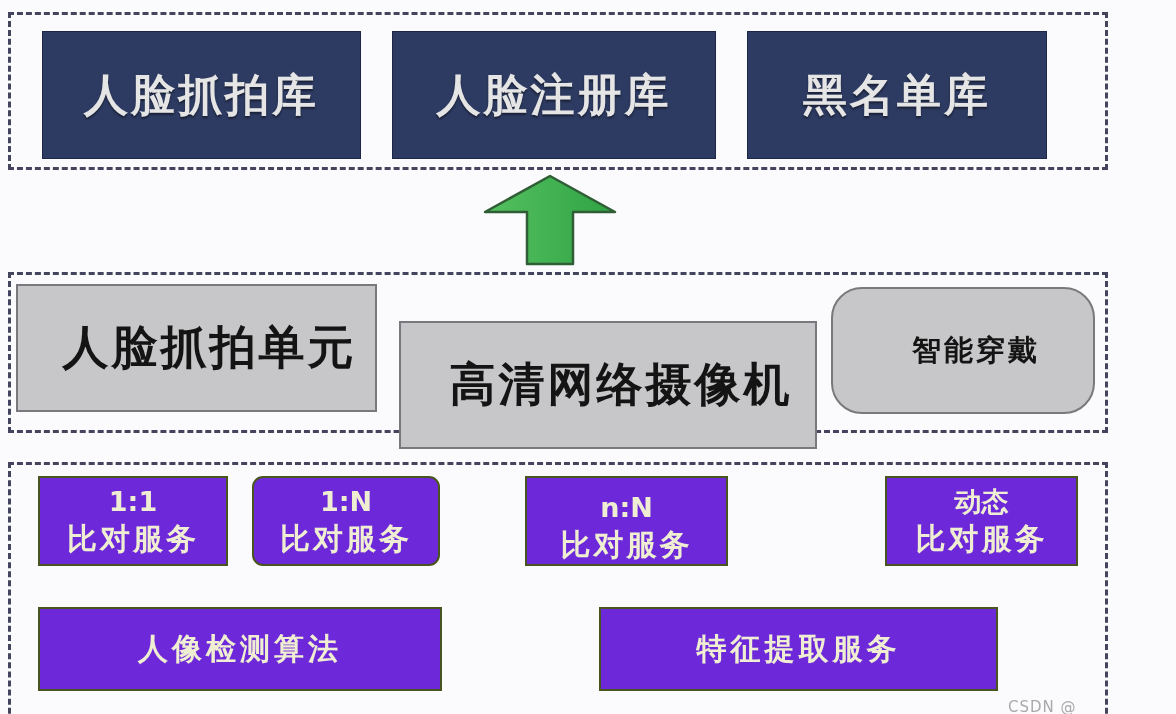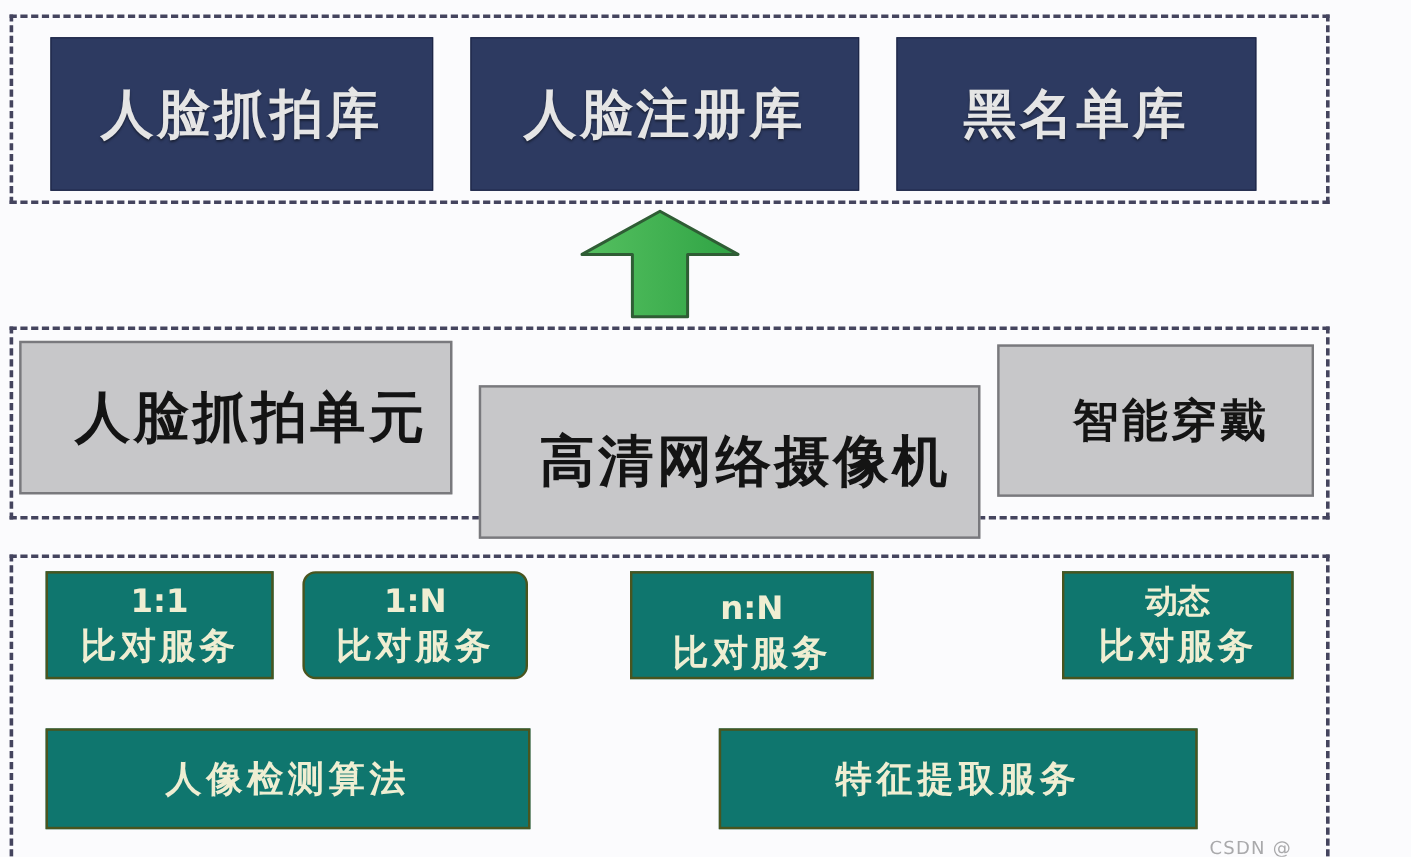--- a/index.html
+++ b/index.html
@@ -44,8 +44,9 @@
     padding-left:26px;
   }
   .dev-box.two-line{
-    font-size:38px;
+    font-size:29px;
     line-height:1.3;
+    border-radius:31px;
   }
   .svc-box{
     background:#0f766e;

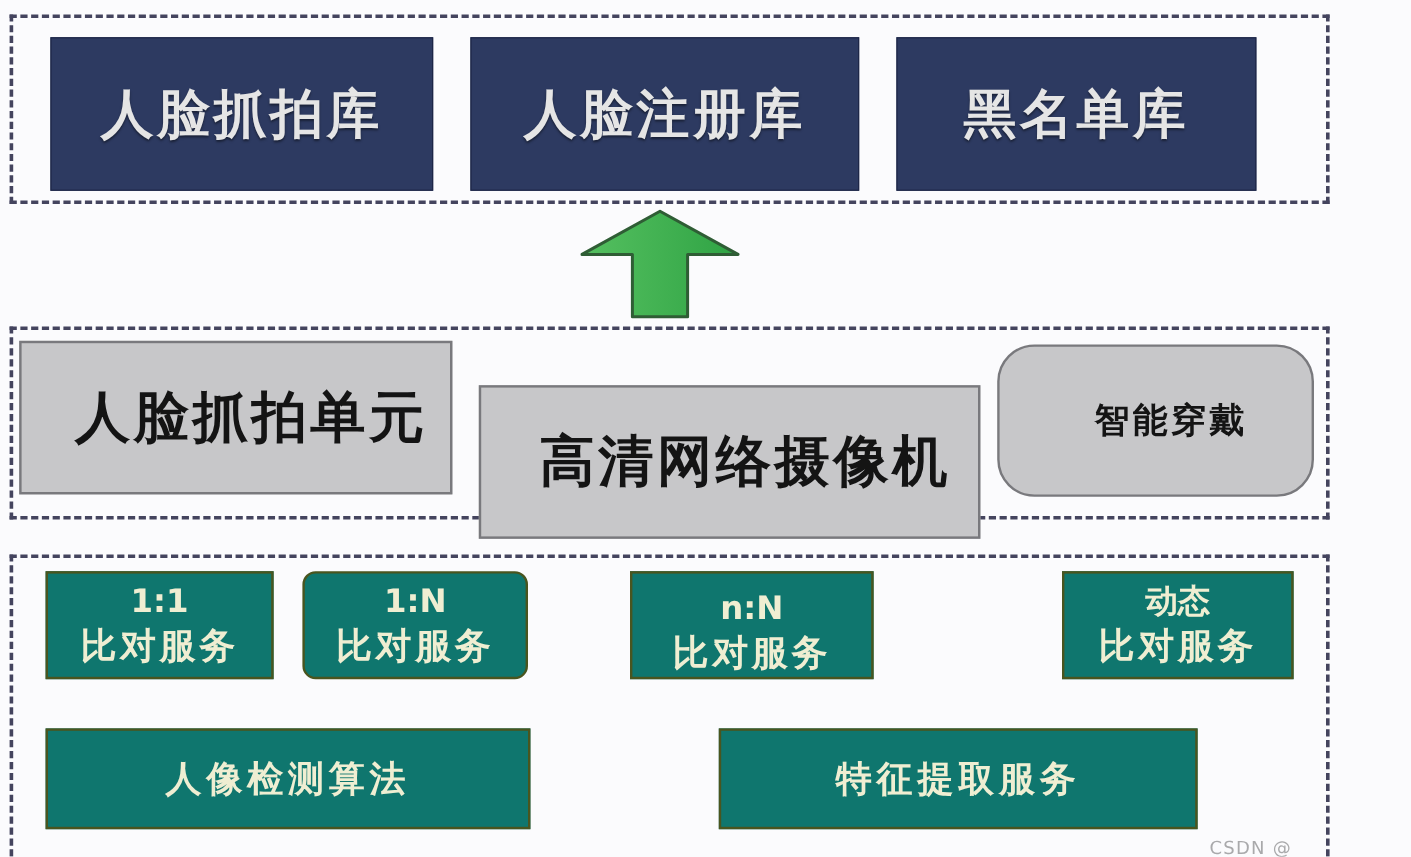--- a/index.html
+++ b/index.html
@@ -49,7 +49,7 @@
     border-radius:31px;
   }
   .svc-box{
-    background:#0f766e;
+    background:#6d28d9;
     border:2px solid #49551f;
     color:#efeed2;
     font-weight:bold;

